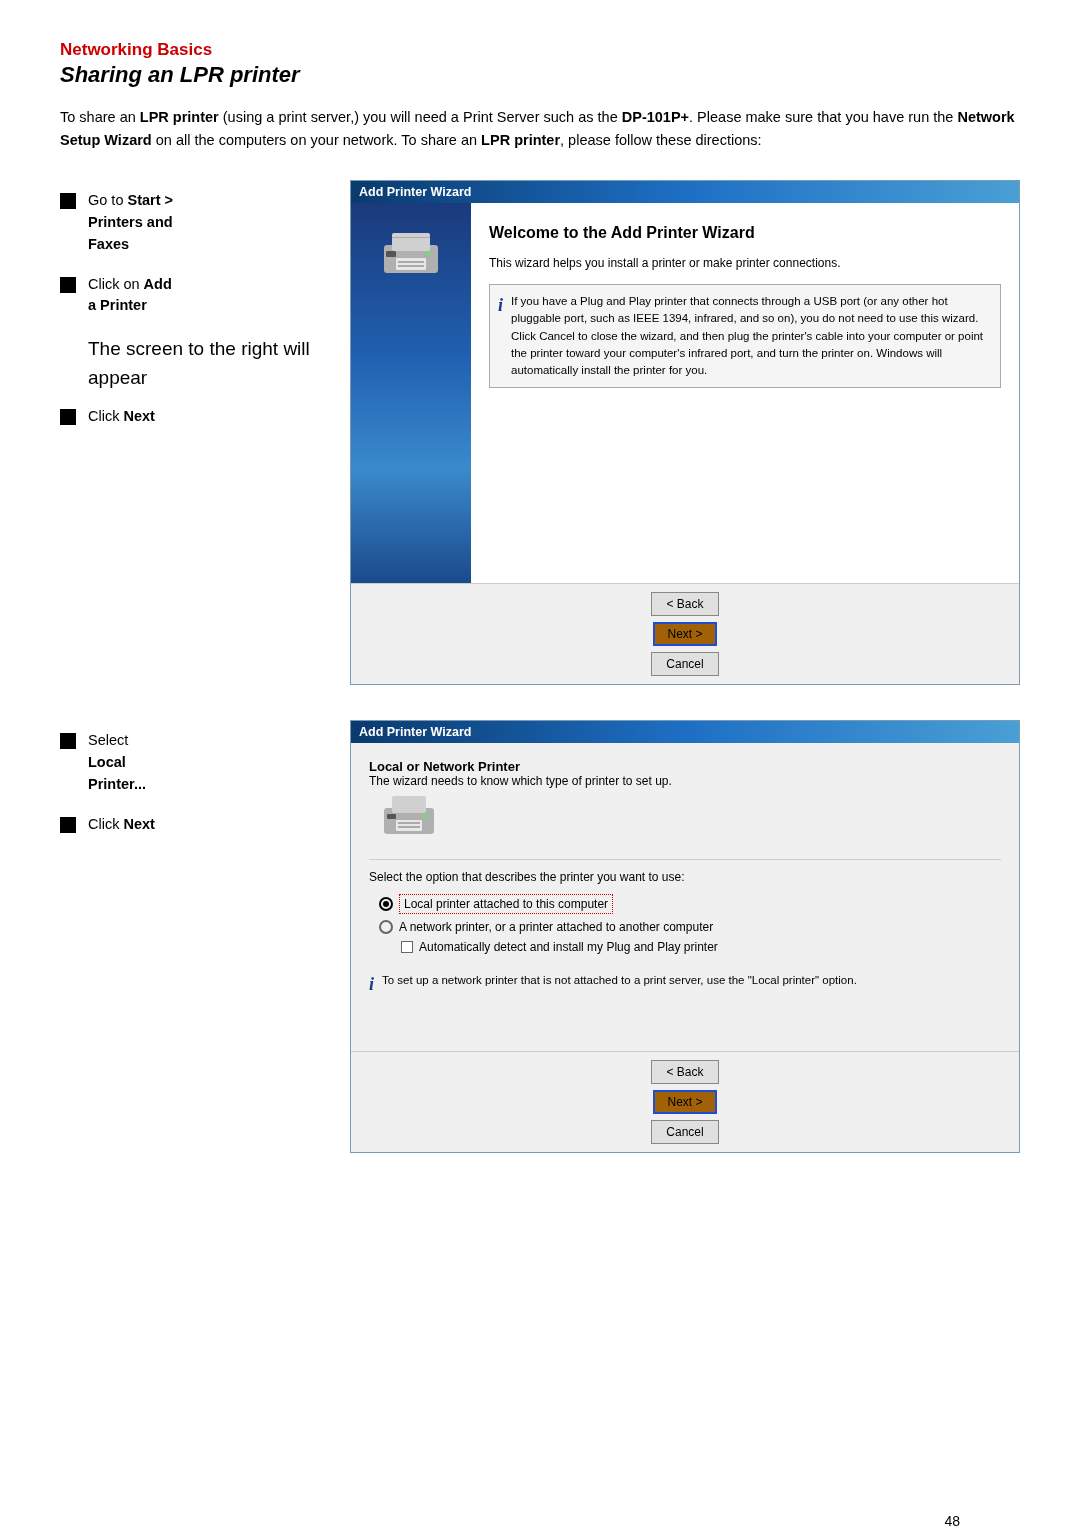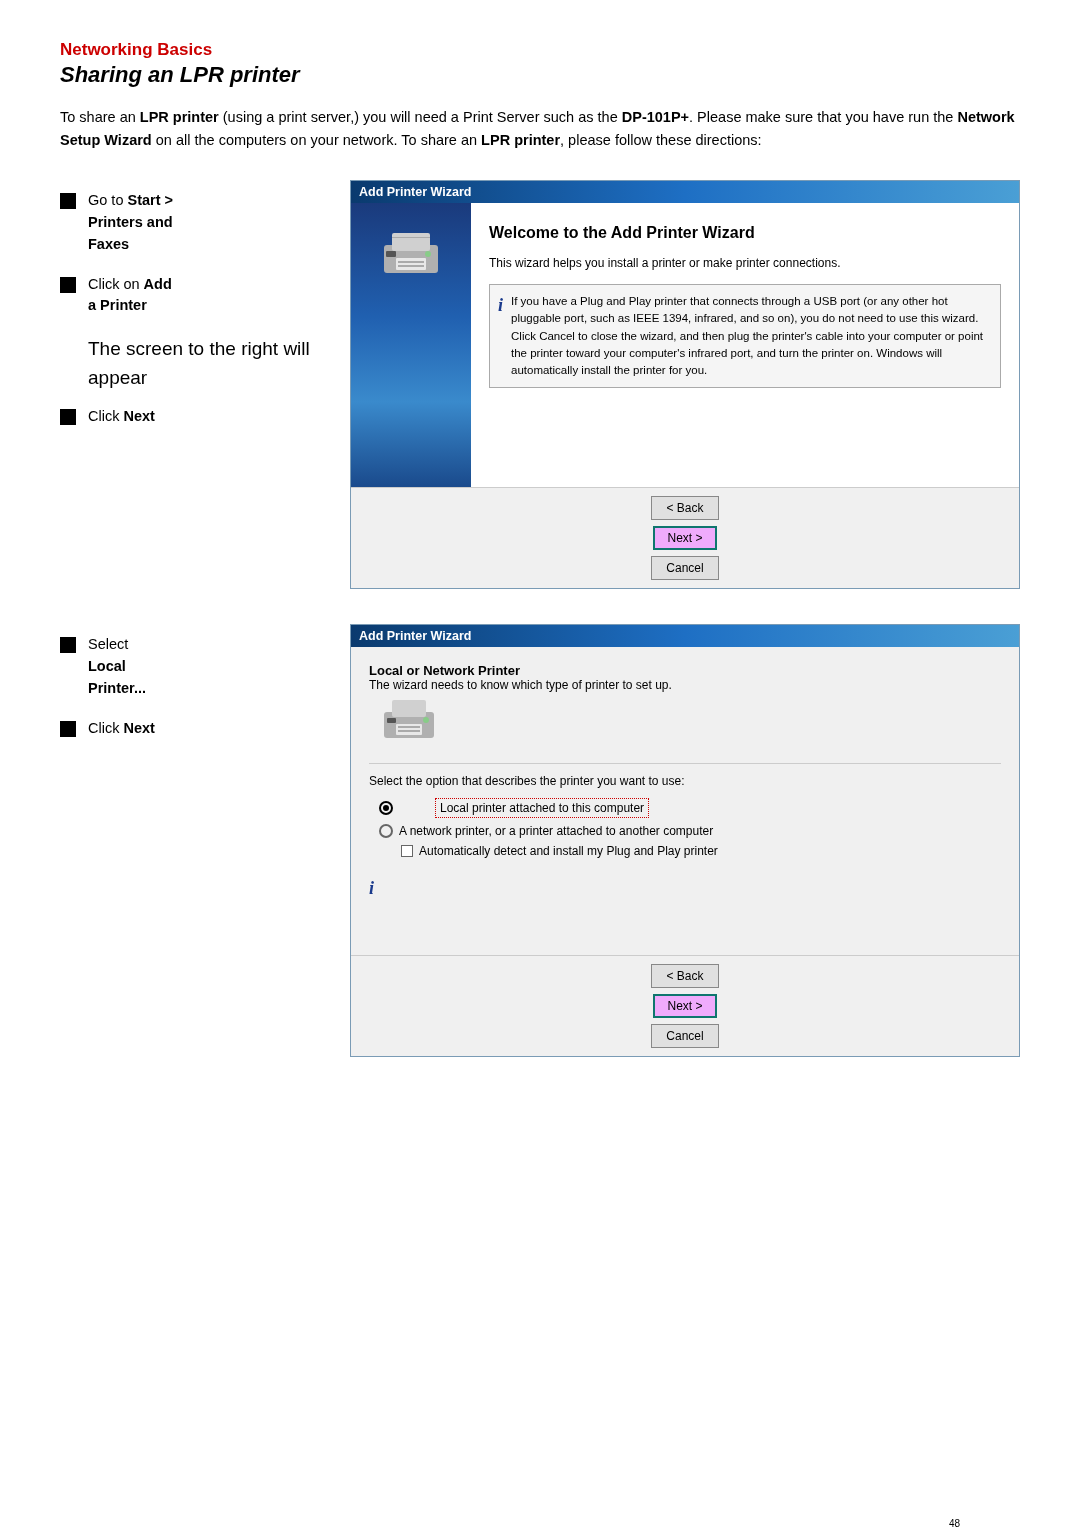--- a/index.html
+++ b/index.html
@@ -101,7 +101,7 @@
     .wizard-welcome {
       display: flex;
       flex-direction: row;
-      height: 284px;
+      height: 380px;
     }
 
     .wizard-left-blue {

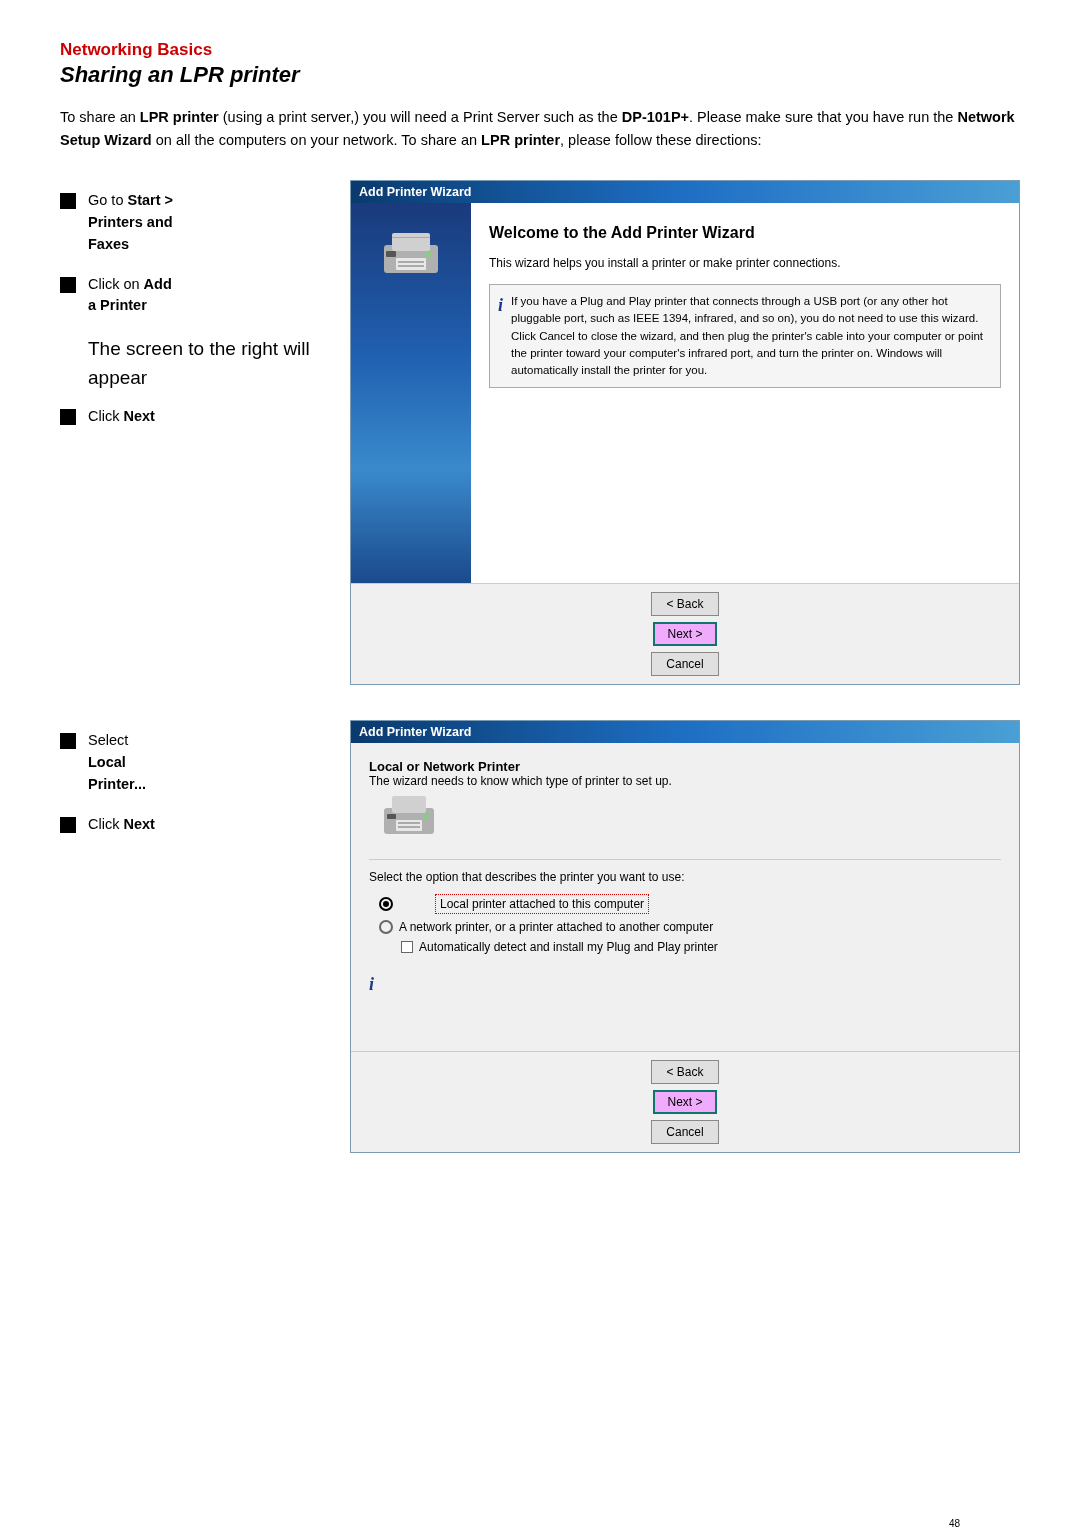--- a/index.html
+++ b/index.html
@@ -193,8 +193,8 @@
     }
 
     .wizard-btn-next {
-      border: 2px solid #0f766e;
-      background: #f0abfc;
+      border: 2px solid #1d4ed8;
+      background: #a16207;
       font-size: 12px;
       padding: 3px 12px;
       cursor: pointer;

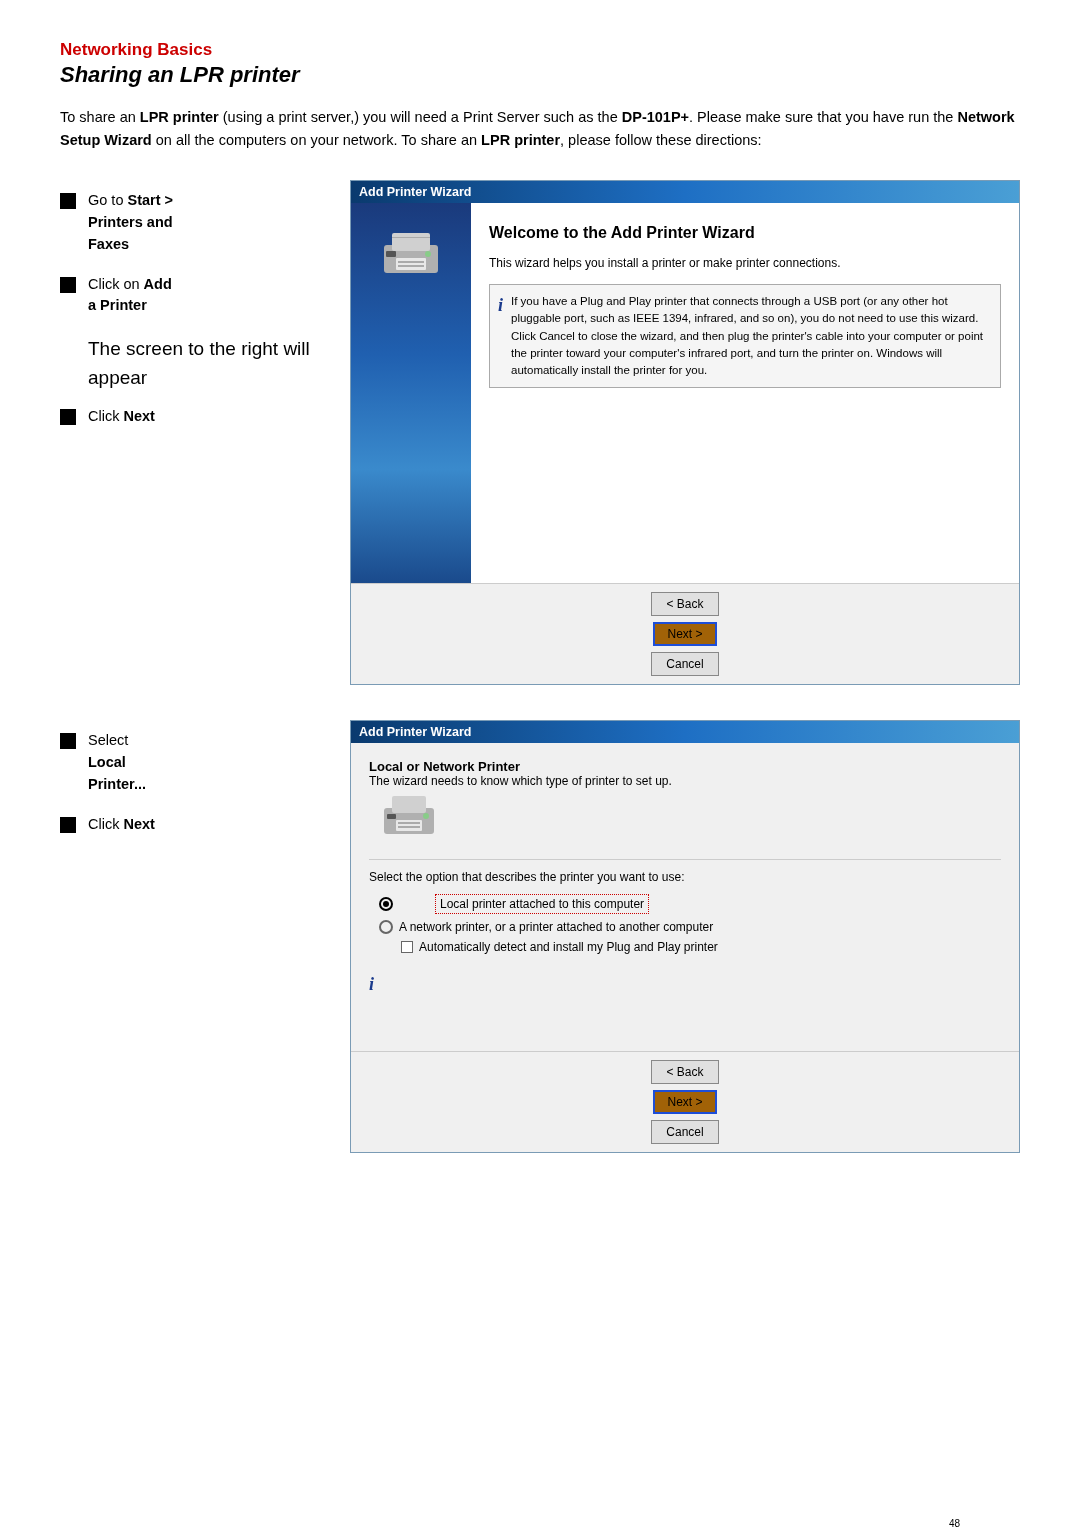--- a/index.html
+++ b/index.html
@@ -302,7 +302,6 @@
     .option-highlighted {
       border: 1px dotted #cc0000;
       padding: 2px 4px;
-      margin-left: 36px;
     }
 
     .wizard2-subindent {

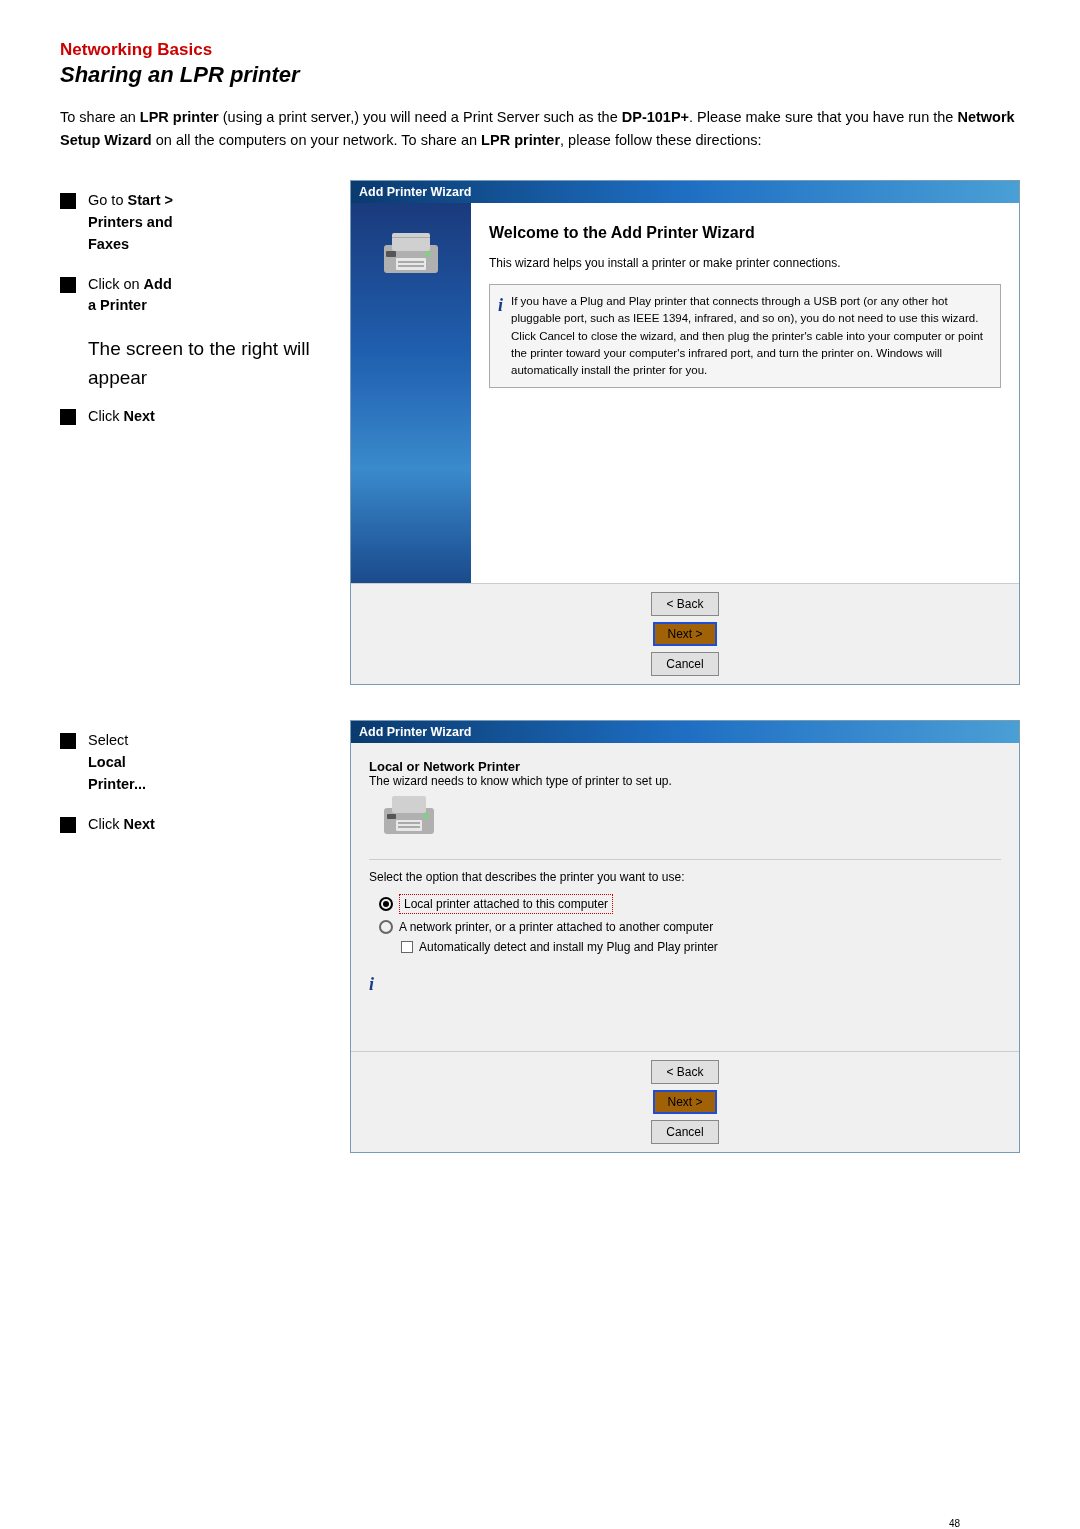--- a/index.html
+++ b/index.html
@@ -487,6 +487,7 @@
 
         <div class="wizard2-info-section">
           <div class="info-icon">i</div>
+          <div class="wizard2-info-text">To set up a network printer that is not attached to a print server, use the "Local printer" option.</div>
         </div>
 
         <div style="height: 40px;"></div>

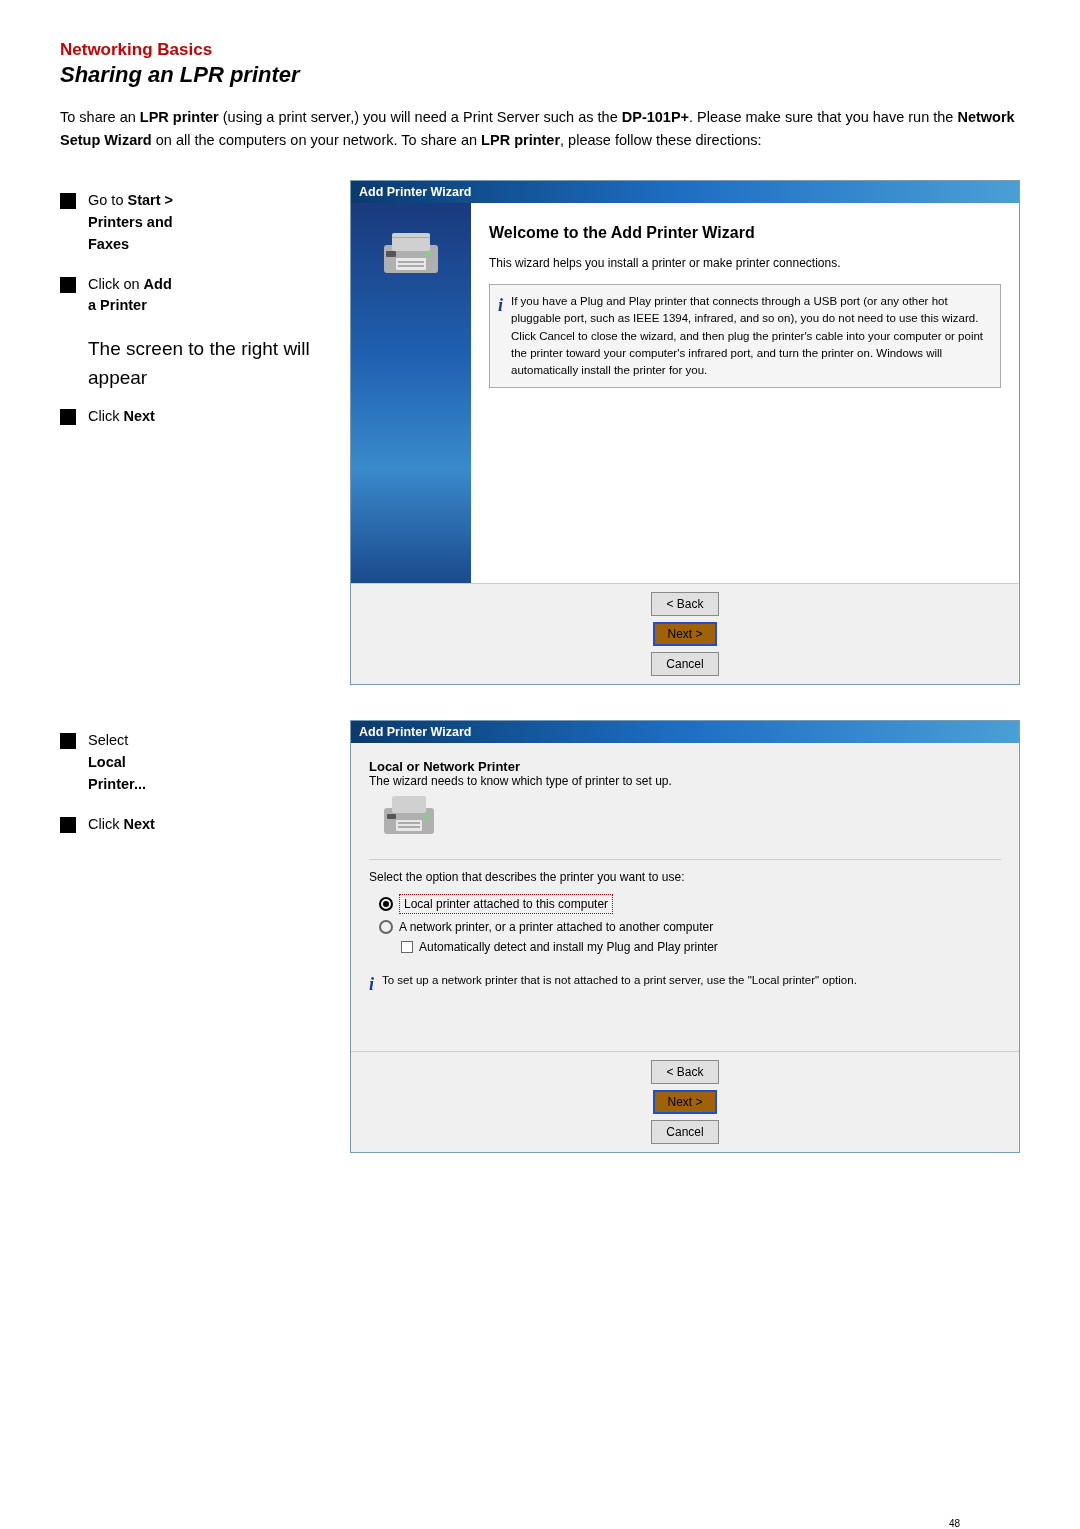--- a/index.html
+++ b/index.html
@@ -319,7 +319,7 @@
       position: absolute;
       bottom: 40px;
       right: 60px;
-      font-size: 10px;
+      font-size: 14px;
       color: #000;
     }
 

